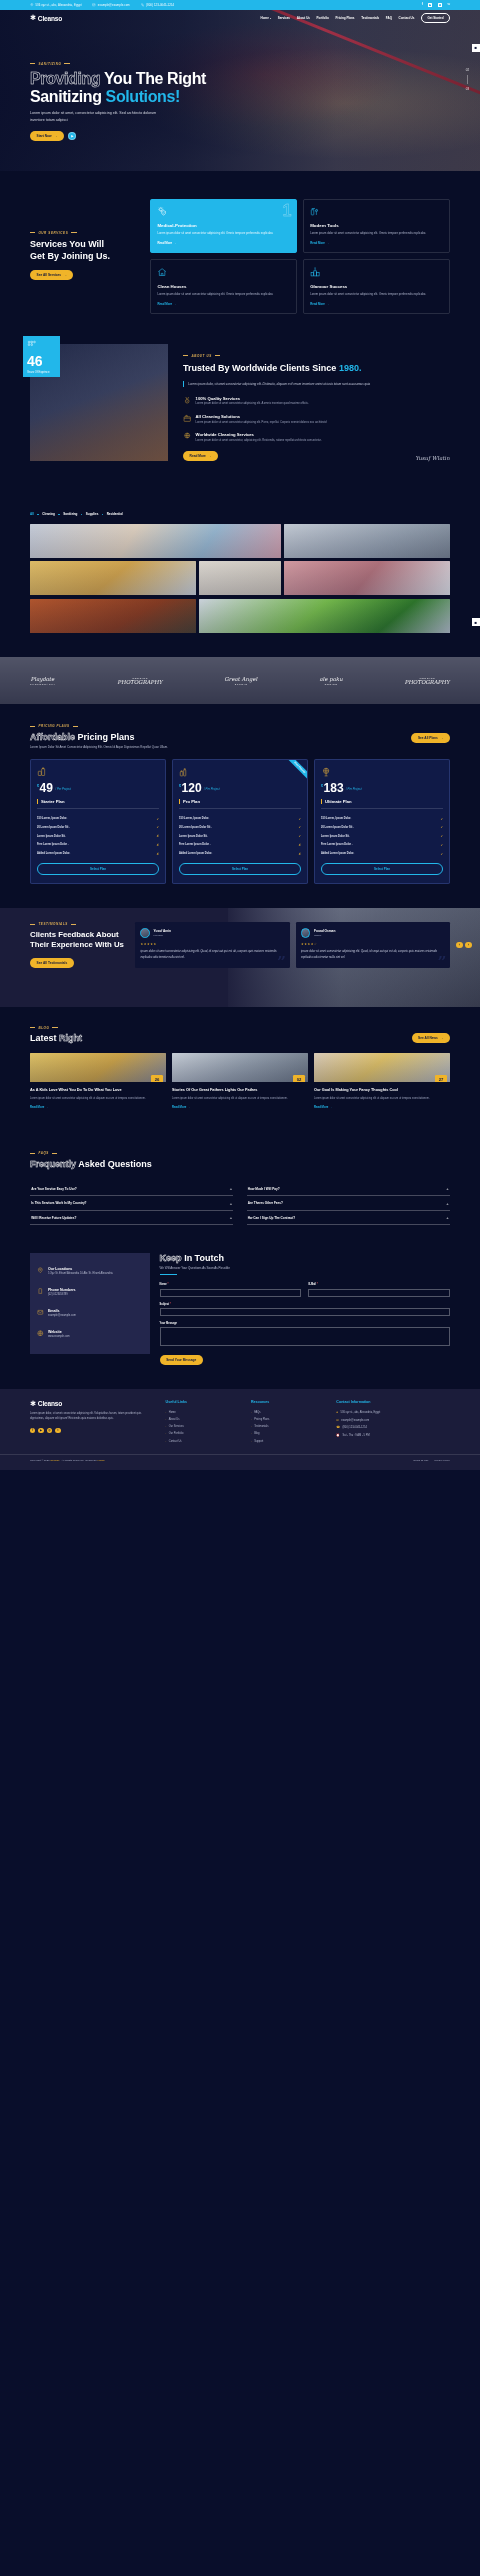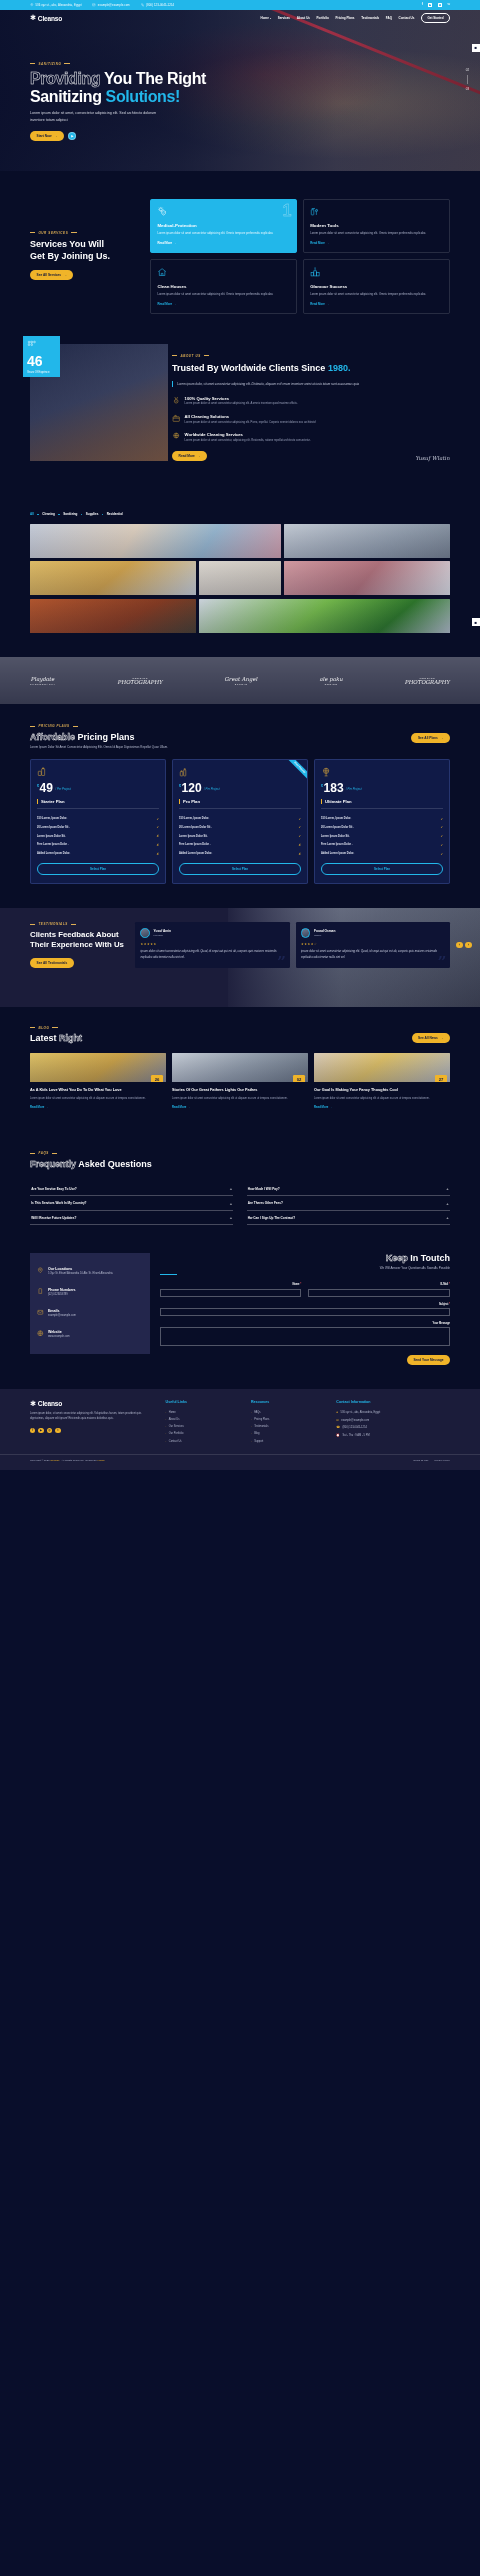--- a/index.html
+++ b/index.html
@@ -90,7 +90,7 @@
 
   
   .about { background:#080d27; padding:3.6px 0 24px; }
-  .about .container { display:flex; gap:4px; align-items:flex-start; }
+  .about .container { display:flex; gap:15px; align-items:flex-start; }
   .ab-img { width:138px; height:117px; position:relative; flex:none;
     background:linear-gradient(160deg,#2b3352,#4d5574 45%,#8a6a58 75%,#b9804d 100%); }
   .ab-img:after{content:"";position:absolute;inset:0;background:linear-gradient(180deg,rgba(10,16,45,.25),rgba(10,16,45,.45));}

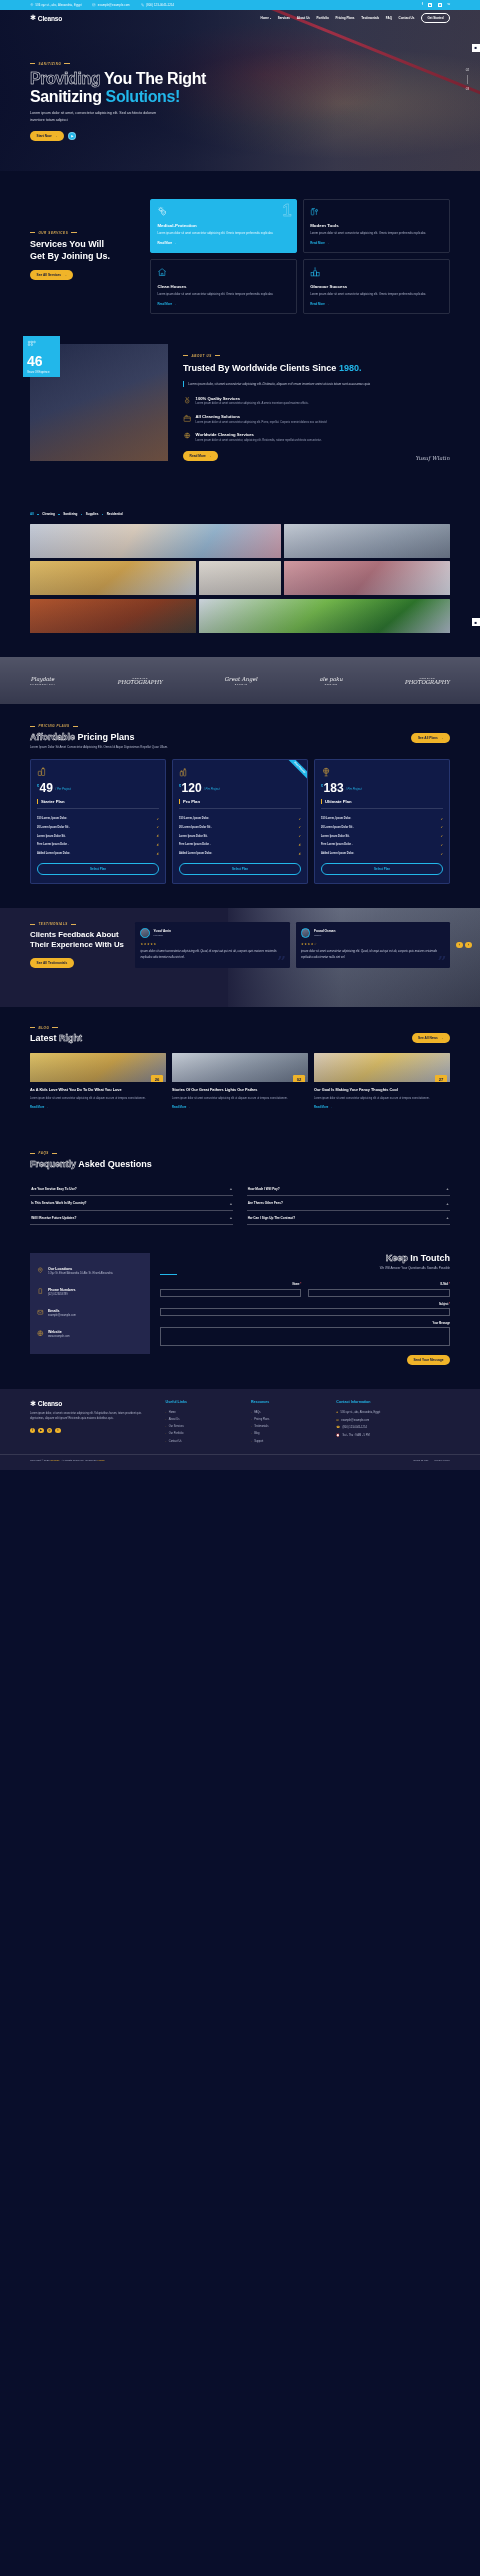--- a/index.html
+++ b/index.html
@@ -210,7 +210,7 @@
   .ct-row .ci { width:6.6px;height:6.6px;flex:none;}
   .ct-row h4 { font-size:3.6px; font-weight:bold; margin-bottom:1.8px; }
   .ct-row p { font-size:2.6px; color:#b8bdd2; line-height:1.7; }
-  .ct-right { flex:1;text-align:right; }
+  .ct-right { flex:1; }
   .ct-right h2 { font-size:9px; font-weight:bold; }
   .ct-right .lede { font-size:3px; color:#b6bbd0; margin-top:3.6px; }
   .ct-right .rule { width:17px; height:1px; background:#22b7ea; margin-top:3.6px; }

